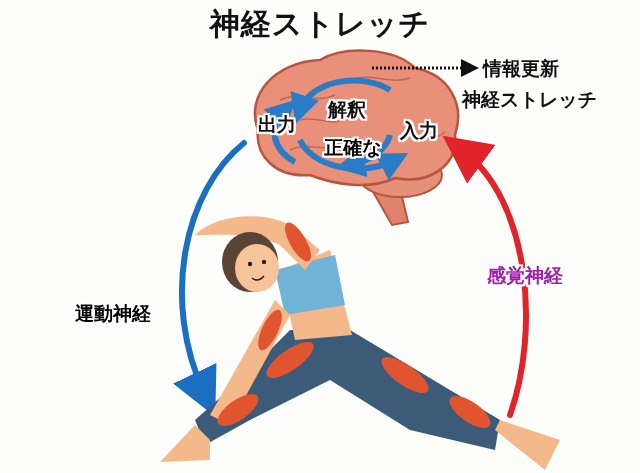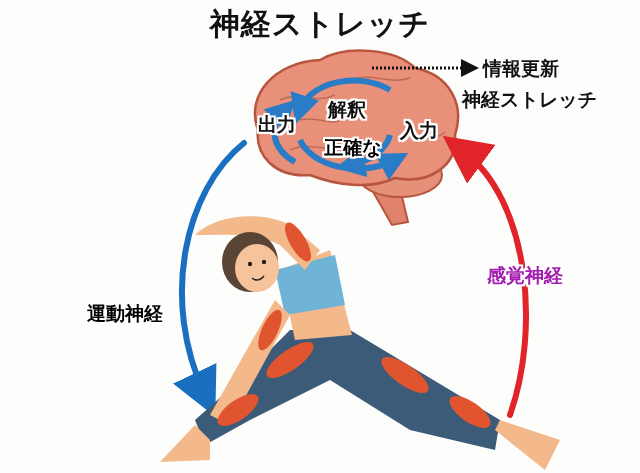--- a/index.html
+++ b/index.html
@@ -91,7 +91,7 @@
 <div class="abs lbl" style="left:483px;top:56px;">情報更新</div>
 <div class="abs lbl" style="left:462px;top:87px;">神経ストレッチ</div>
 
-<div class="abs lbl outline blue center-txt" style="left:0px;top:262px;width:226px;line-height:26px;padding-left:12px;">
+<div class="abs lbl outline blue center-txt" style="left:0px;top:262px;width:226px;line-height:26px;">
   <div>運動神経</div>
 </div>
 

